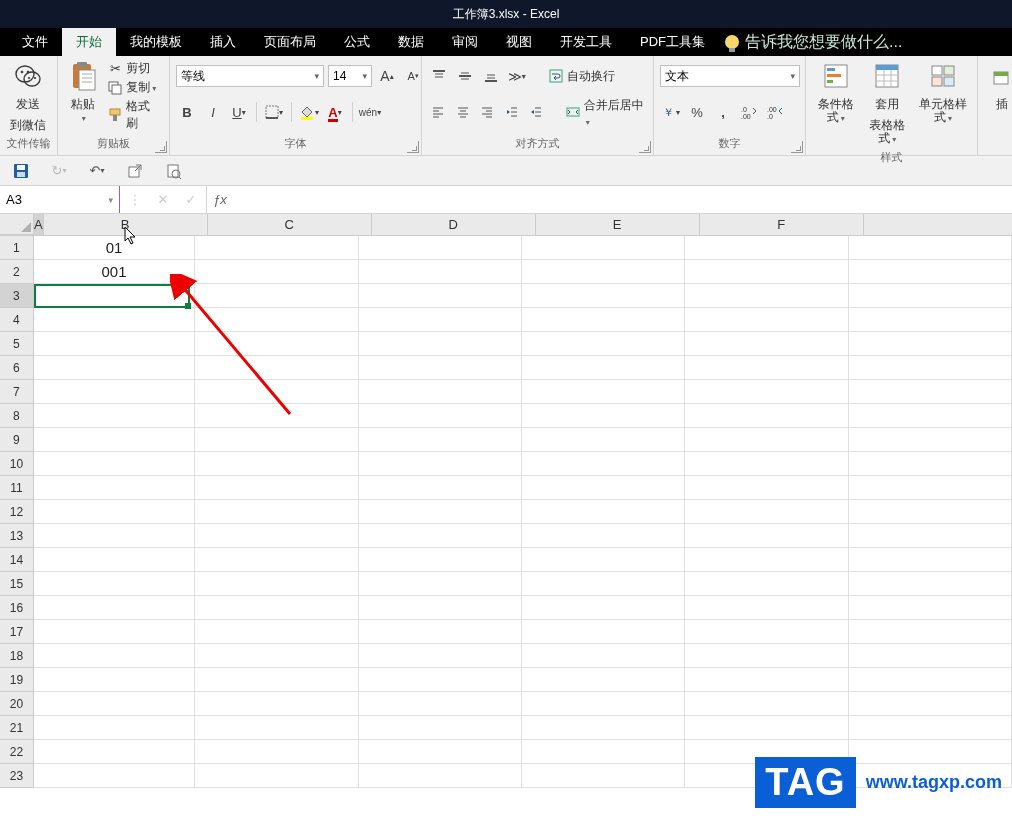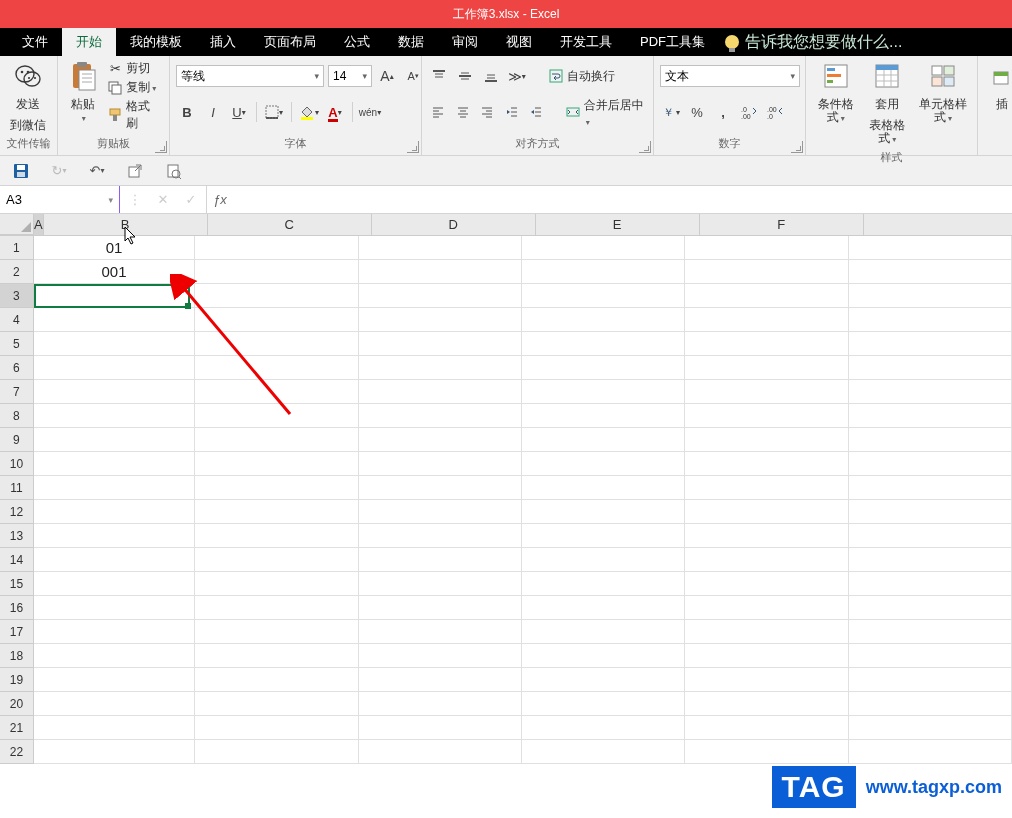--- a/index.html
+++ b/index.html
@@ -6,7 +6,7 @@
 body { background:#fff; width:1012px; height:818px; overflow:hidden; position:relative; }
 
 
-.titlebar { height:28px; background:#ef4444; color:#fff; display:flex; align-items:center; justify-content:center; font-size:12px; }
+.titlebar { height:28px; background:#0f172a; color:#fff; display:flex; align-items:center; justify-content:center; font-size:12px; }
 
 
 .tabs { height:28px; background:#000000; display:flex; align-items:stretch; padding-left:8px; }

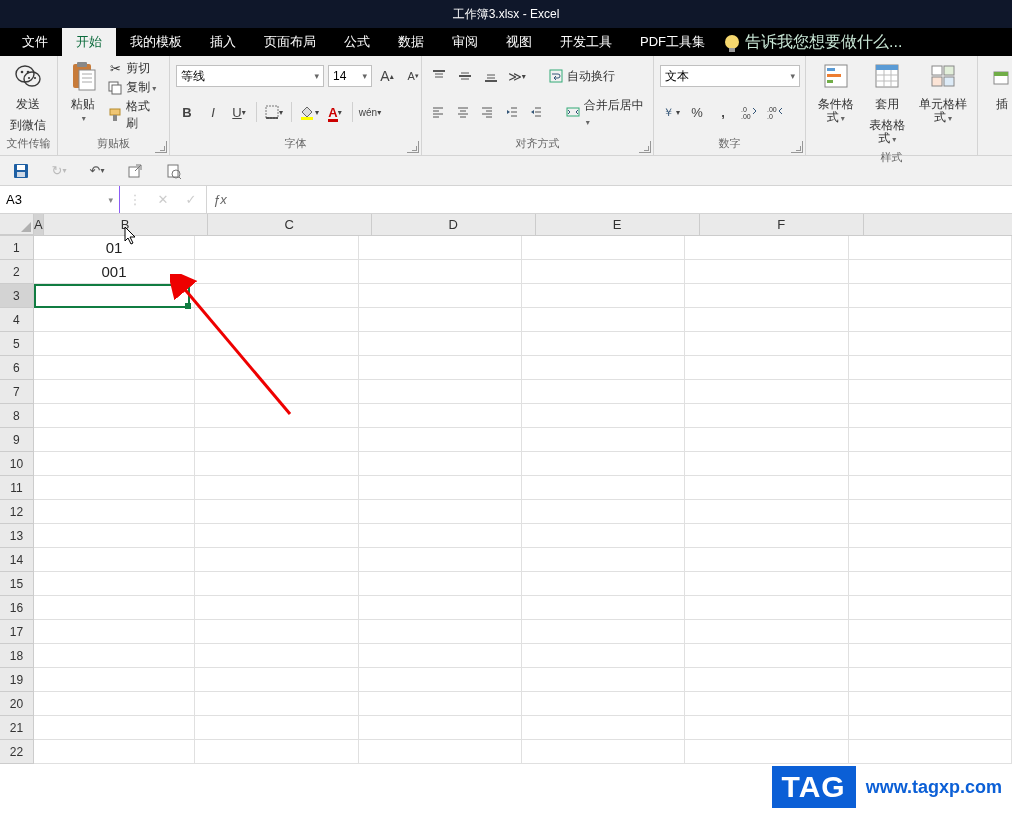--- a/index.html
+++ b/index.html
@@ -667,6 +667,15 @@
         <div class="cell wide"></div>
         <div class="cell wide"></div>
       </div>
+      <div class="row">
+        <div class="row-h">23</div>
+        <div class="cell c-a"></div>
+        <div class="cell wide"></div>
+        <div class="cell wide"></div>
+        <div class="cell wide"></div>
+        <div class="cell wide"></div>
+        <div class="cell wide"></div>
+      </div>
     </div>
 
   <div class="sel-box" style="left:34px;top:70px;width:156px;height:24px">

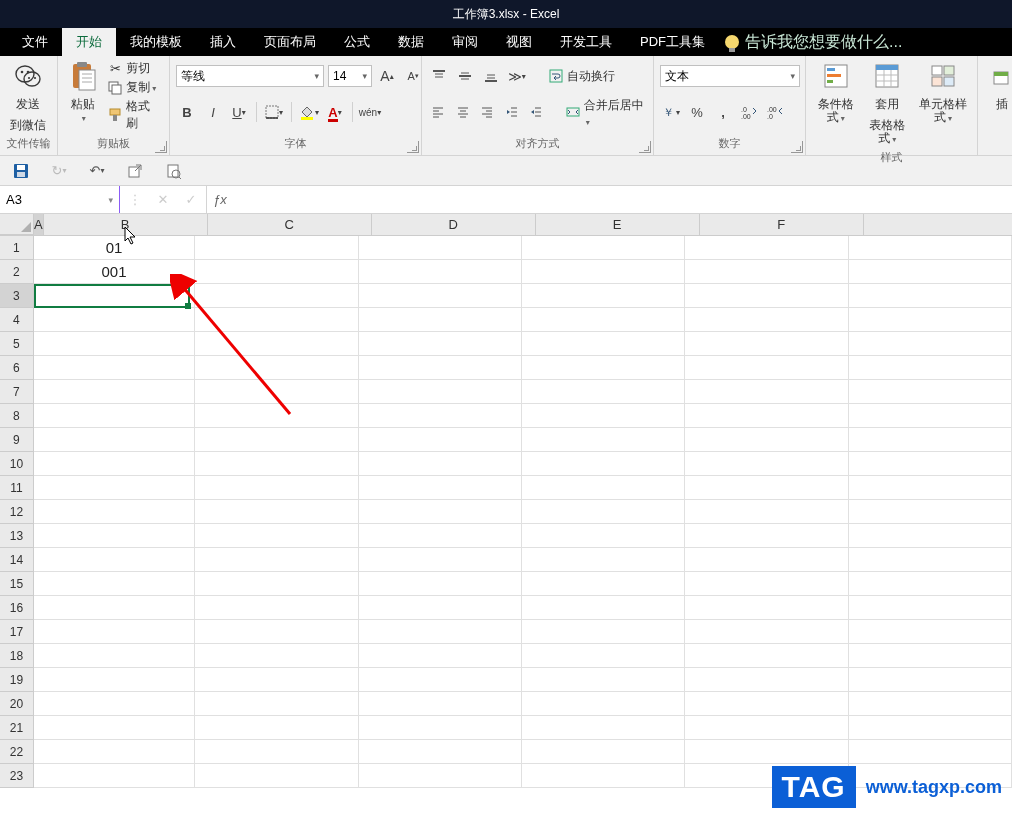--- a/index.html
+++ b/index.html
@@ -80,7 +80,7 @@
 
 
 .watermark { position:absolute; right:10px; bottom:10px; display:flex; align-items:center; gap:10px; }
-.tag-box { background:#0b5fd6; color:#fff; font-weight:900; font-size:30px; padding:4px 10px; font-family:Arial; letter-spacing:1px; }
+.tag-box { background:#0b5fd6; color:#fff; font-weight:900; font-size:38px; padding:4px 10px; font-family:Arial; letter-spacing:1px; }
 .wm-text { display:flex; flex-direction:column; font-weight:700; }
 .wm-text .l1 { color:#e21a1a; font-size:26px; }
 .wm-text .l2 { color:#0b5fd6; font-size:18px; }

